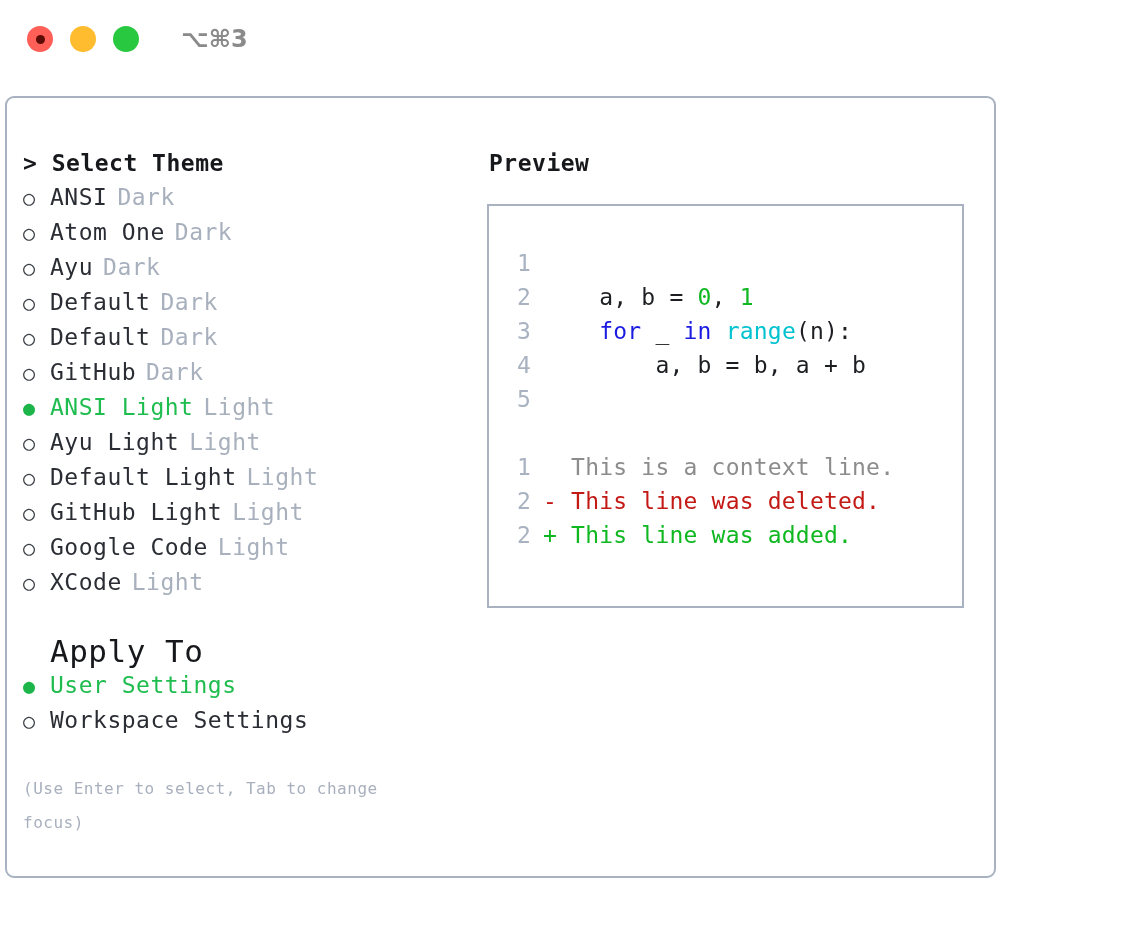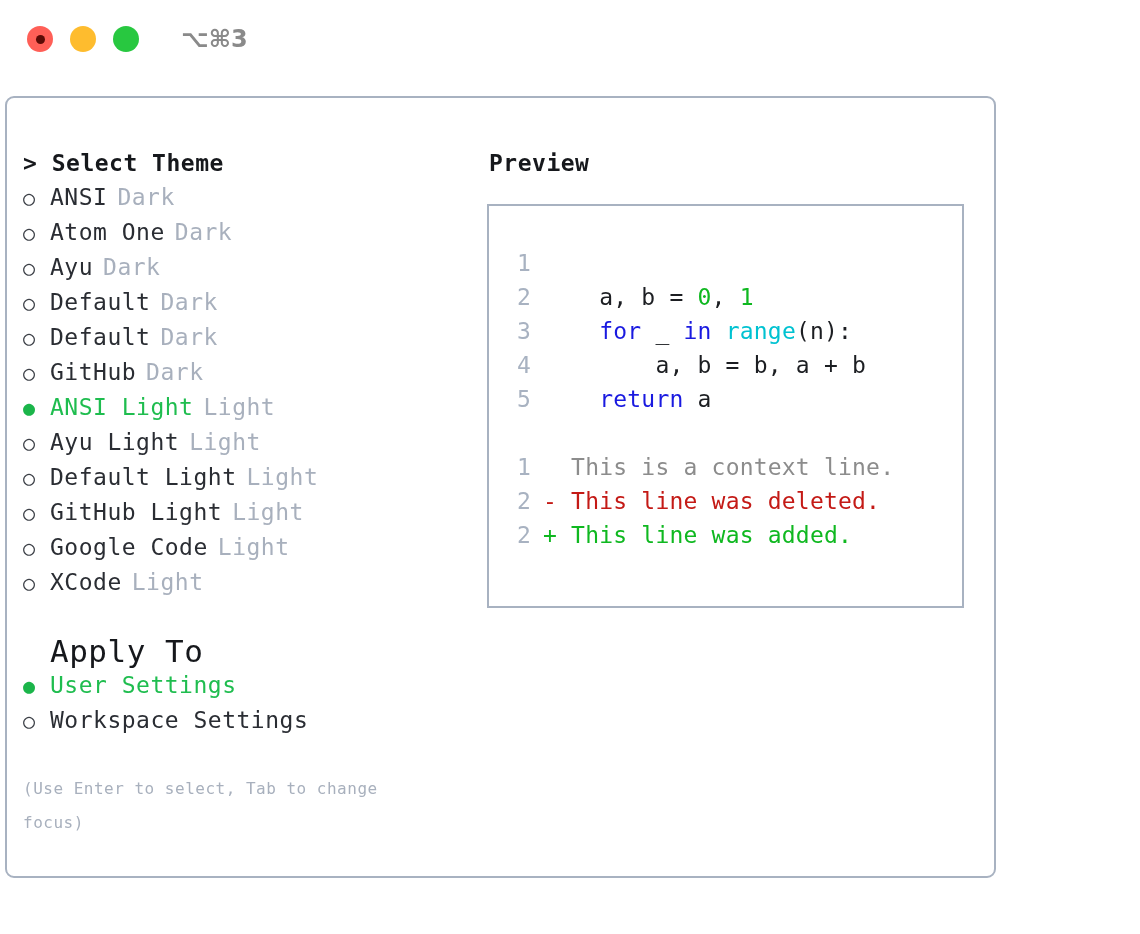--- a/index.html
+++ b/index.html
@@ -331,7 +331,6 @@
             </div>
             <div class="code-line">
               <span class="lineno">5</span>
-              <span class="code-text"><span class="tok-pl">    </span><span class="tok-kw">return</span><span class="tok-pl"> a</span></span>
             </div>
           </div>
 

